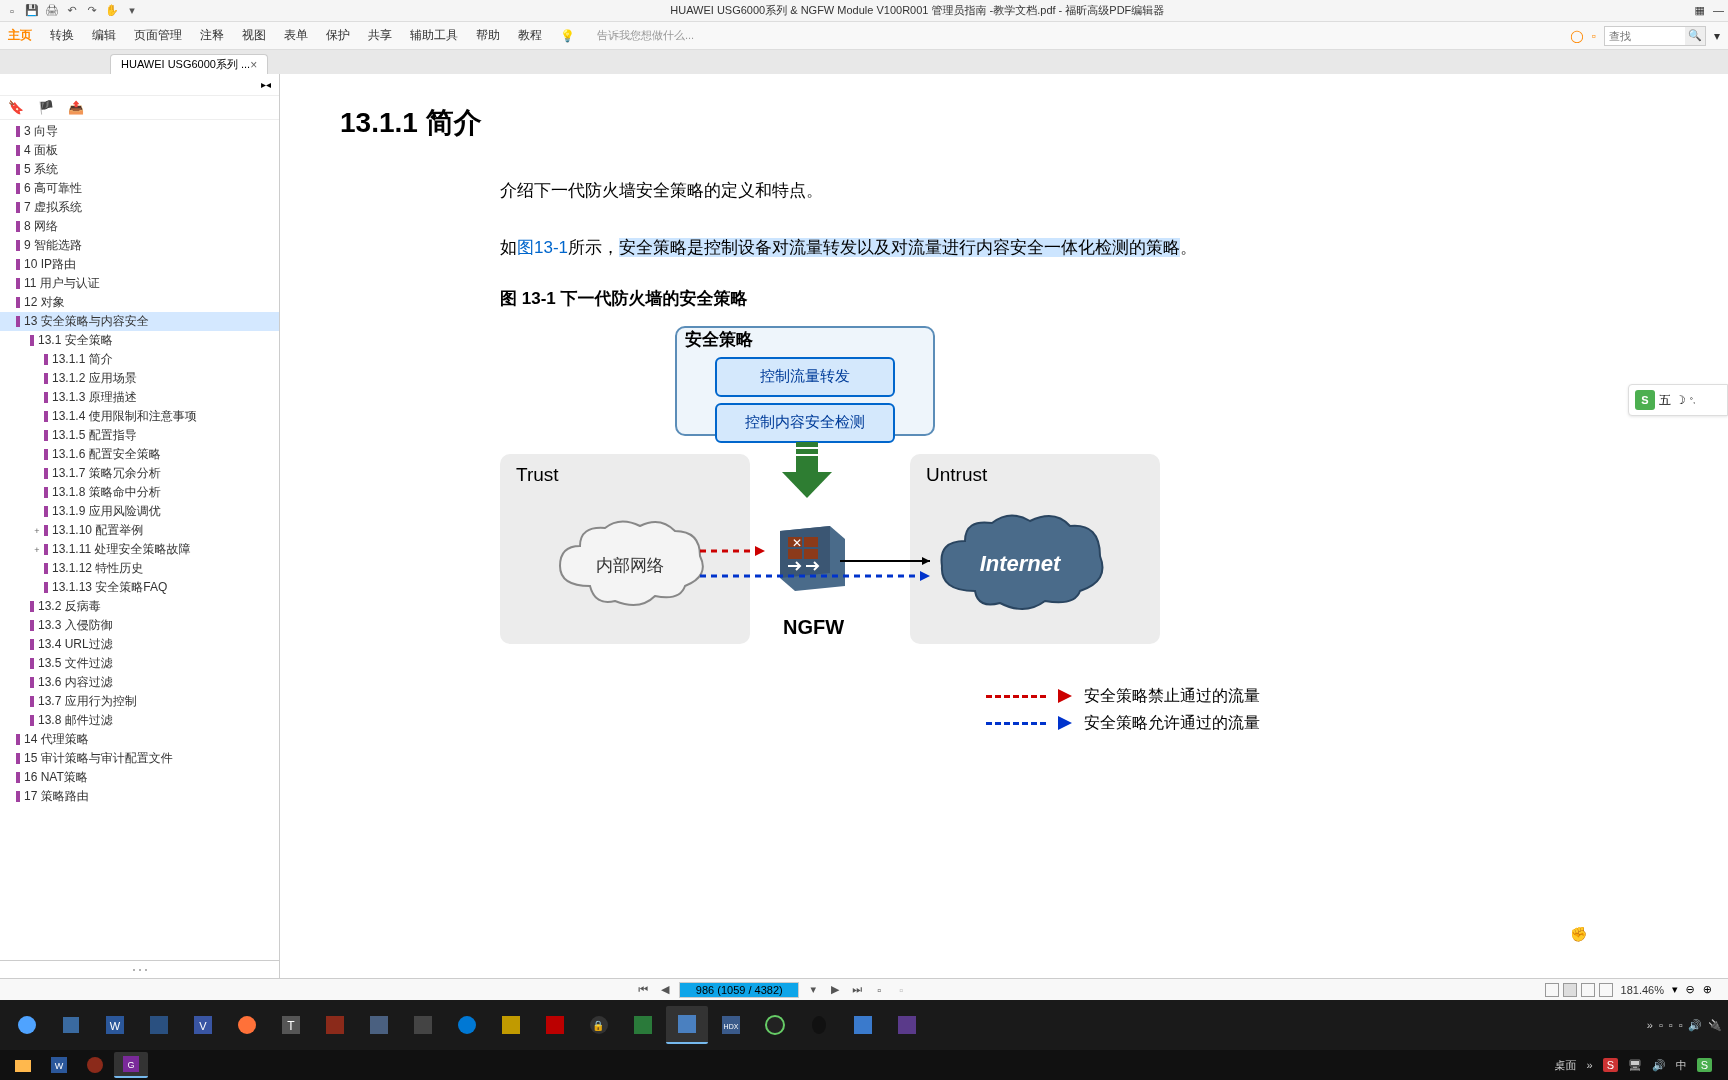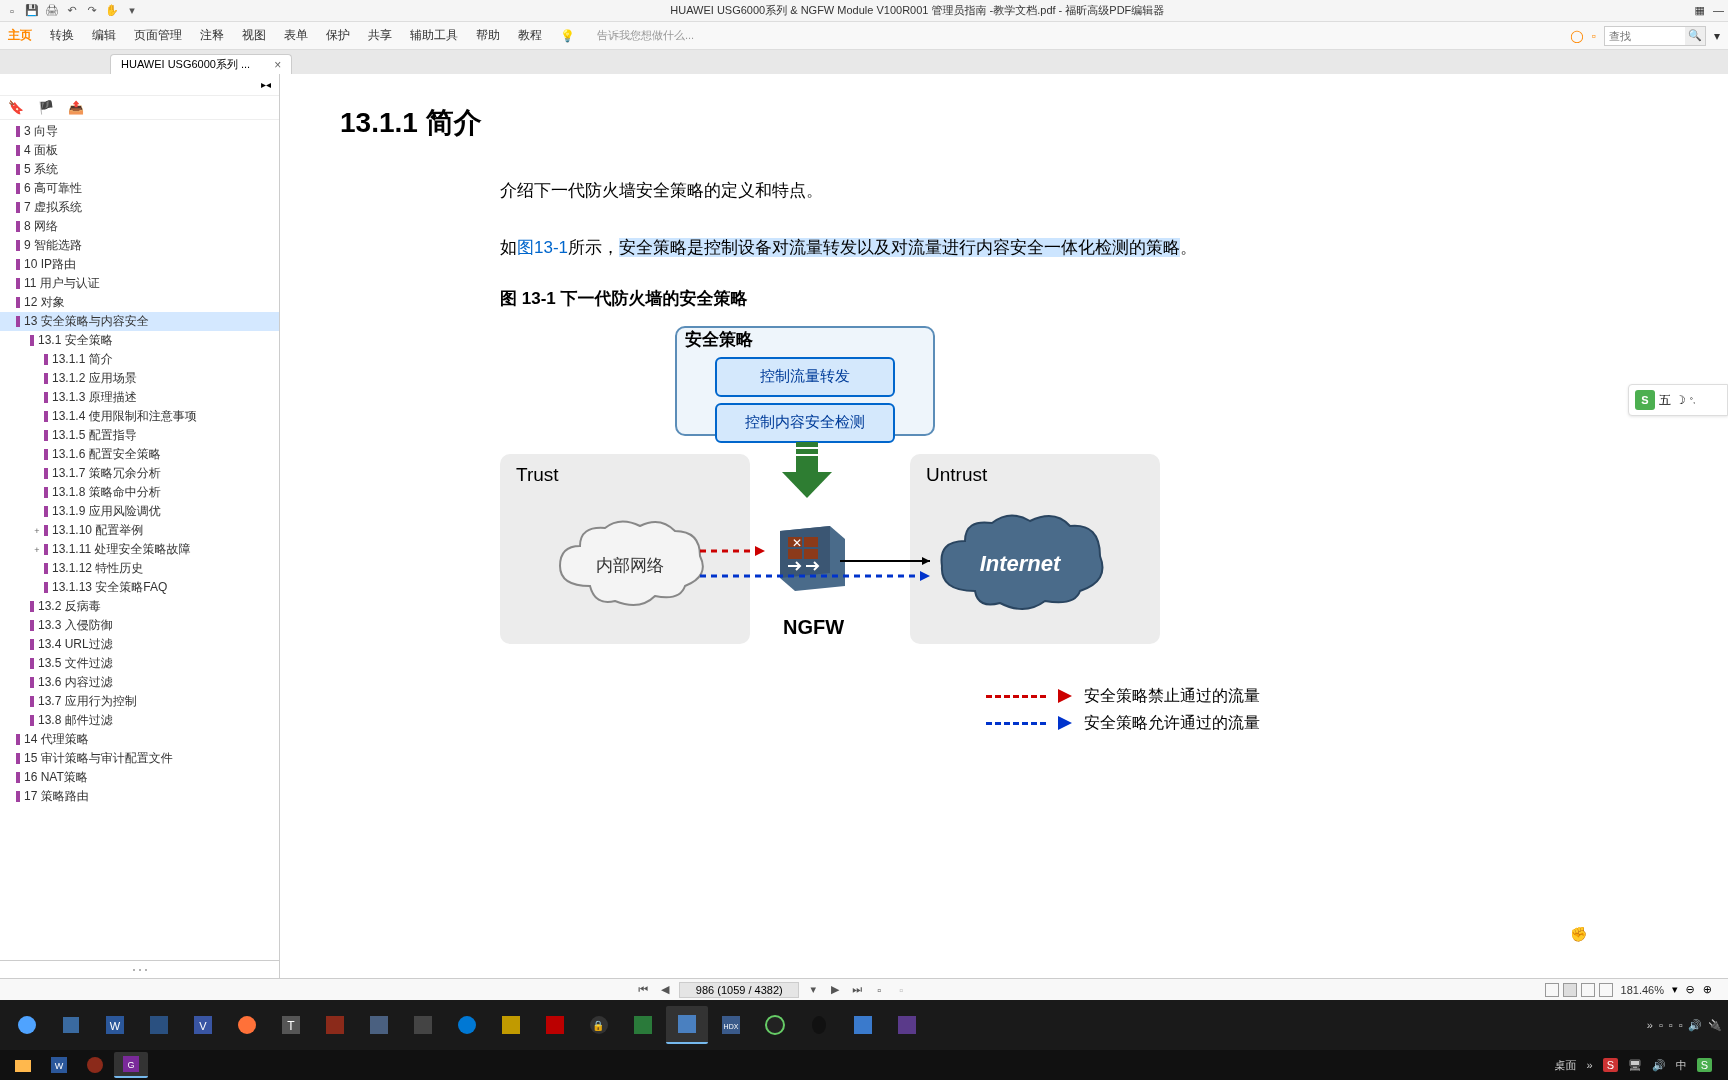--- a/index.html
+++ b/index.html
@@ -26,7 +26,7 @@
 
 
 .tabbar{height:24px;background:#e8e8e8;display:flex;align-items:flex-end;padding-left:110px;}
-.tab{background:#fff;border:1px solid #ccc;border-bottom:none;border-radius:4px 4px 0 0;padding:2px 10px;font-size:11px;display:flex;align-items:center;gap:24px;}
+.tab{background:#fff;border:1px solid #ccc;border-bottom:none;border-radius:4px 4px 0 0;padding:2px 10px;font-size:11px;display:flex;align-items:center;gap:0;}
 .tab .close{color:#666;font-size:12px;cursor:pointer;}
 
 

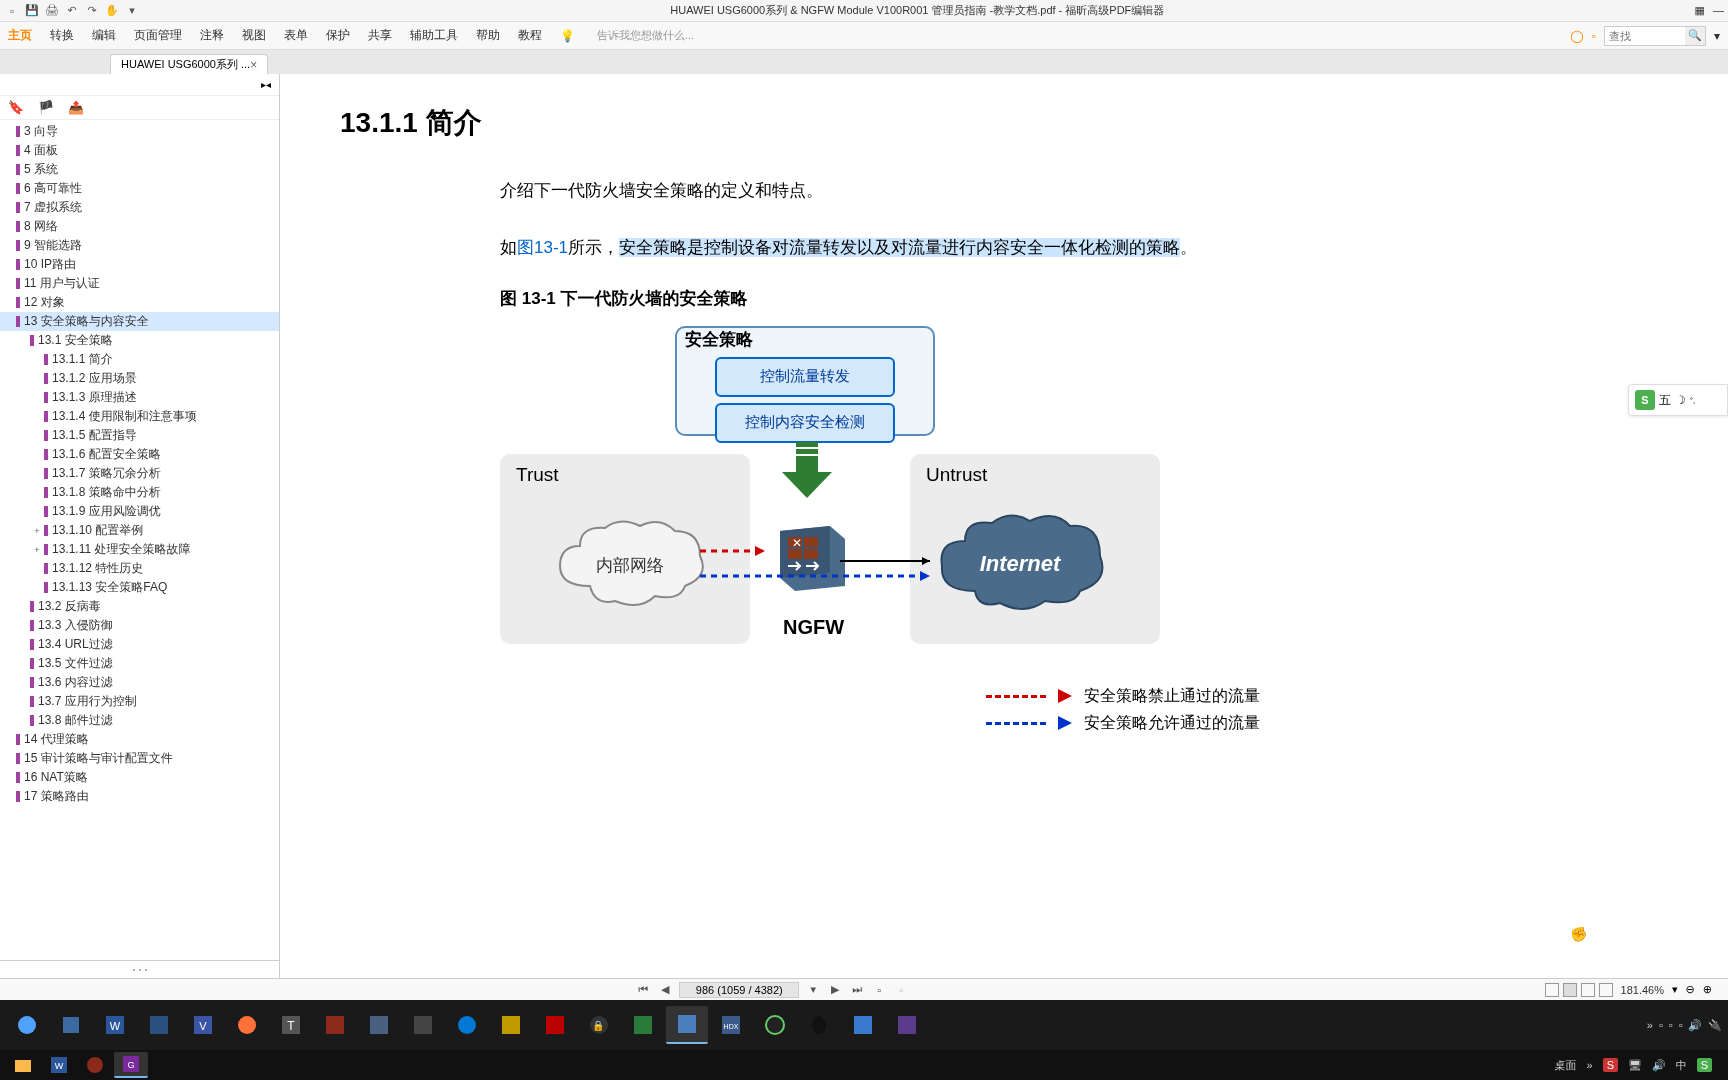--- a/index.html
+++ b/index.html
@@ -87,7 +87,7 @@
 .navbar{height:22px;border-top:1px solid #ccc;display:flex;align-items:center;font-size:11px;background:#f8f8f8;}
 .nav-center{flex:1;display:flex;align-items:center;justify-content:center;gap:6px;}
 .nav-btn{width:16px;height:16px;display:flex;align-items:center;justify-content:center;cursor:pointer;color:#555;}
-.page-input{width:120px;height:16px;border:1px solid #ccc;background:#e5e5e5;text-align:center;font-size:11px;}
+.page-input{width:120px;height:16px;border:1px solid #ccc;background:#0ea5e9;text-align:center;font-size:11px;}
 .nav-right{display:flex;align-items:center;gap:8px;padding-right:16px;}
 .view-icons{display:flex;gap:4px;}
 .view-icons span{width:14px;height:14px;border:1px solid #999;display:inline-block;}

